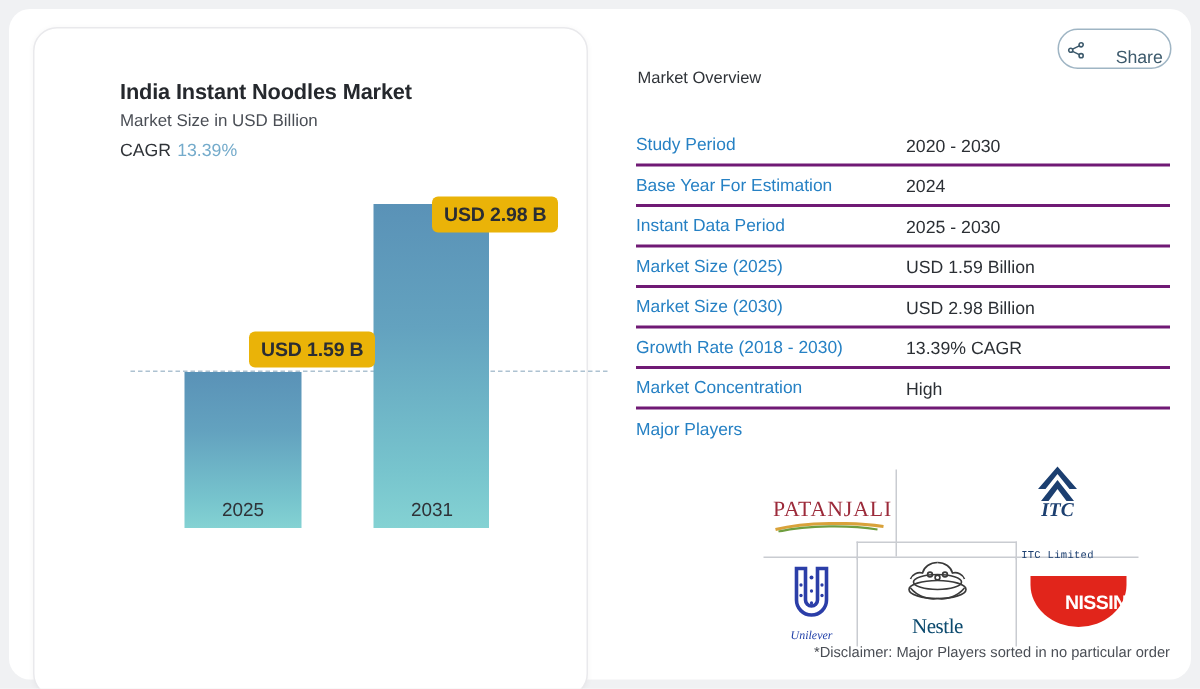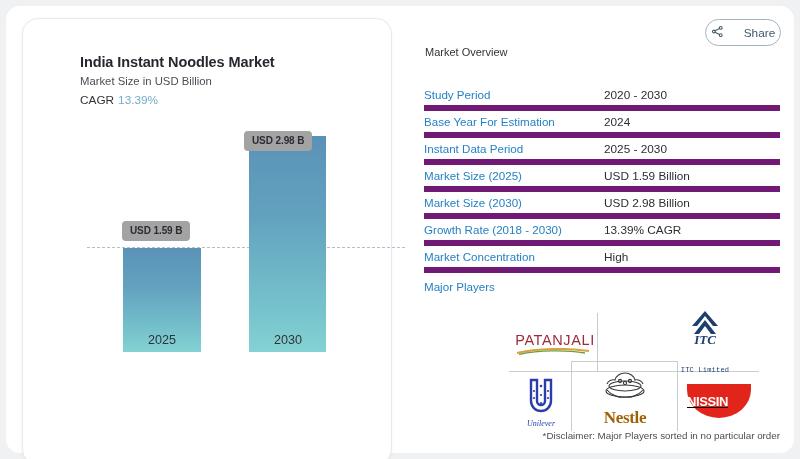--- a/index.html
+++ b/index.html
@@ -139,7 +139,7 @@
     border-radius: 14px;
     background: #ffffff;
     display: flex;
-    align-items: center;
+    align-items: flex-end;
     justify-content: center;
     gap: 20px;
     cursor: pointer;

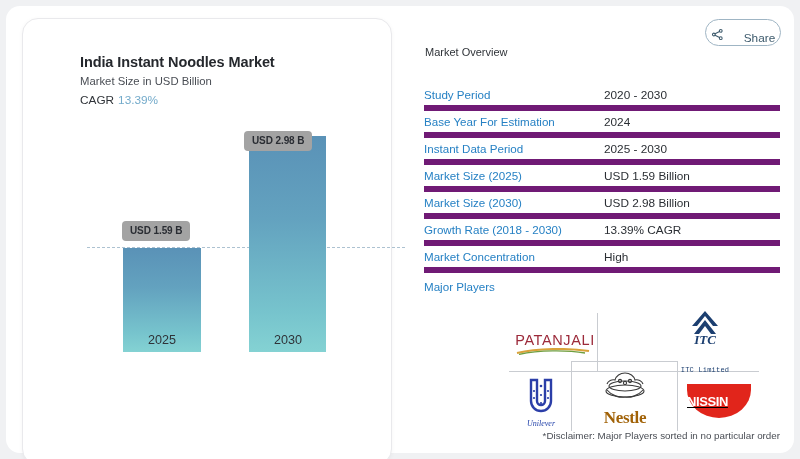--- a/index.html
+++ b/index.html
@@ -166,7 +166,7 @@
   .row {
     position: relative;
     height: 27px;
-    border-bottom: 6px solid #701a75;
+    border-bottom: 2px solid #701a75;
     display: flex;
     align-items: center;
   }

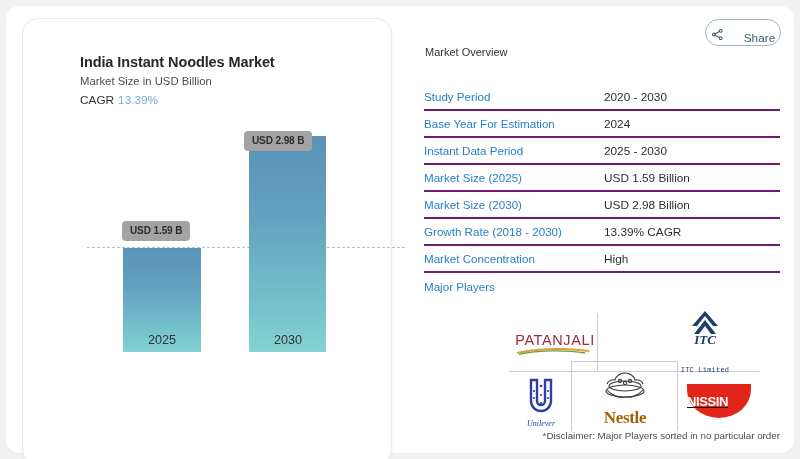--- a/index.html
+++ b/index.html
@@ -98,14 +98,15 @@
 
   .bar-pill {
     position: absolute;
-    background: #a3a3a3;
+    background: #eab308;
     border-radius: 4px;
-    font-size: 10px;
+    font-size: 13px;
     font-weight: bold;
     color: #2a2d33;
     padding: 4px 8px 5px;
     white-space: nowrap;
     letter-spacing: -0.1px;
+    margin-left: 44px;
   }
   .pill-2025 { left: 59px;  top: 102px; }
   .pill-2030 { left: 181px; top: 12px; }

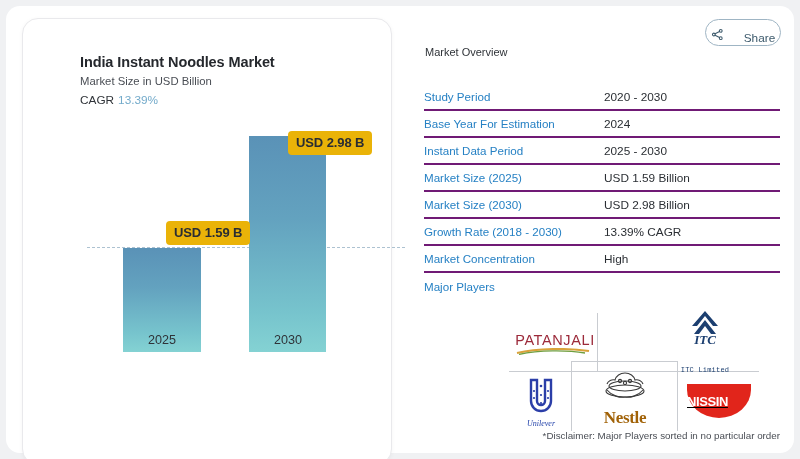--- a/index.html
+++ b/index.html
@@ -281,7 +281,7 @@
       <div class="bar-pill pill-2030">USD 2.98 B</div>
 
       <div class="tick tick-2025">2025</div>
-      <div class="tick tick-2030">2030</div>
+      <div class="tick tick-2030">2031</div>
 
     </div>
   </div>

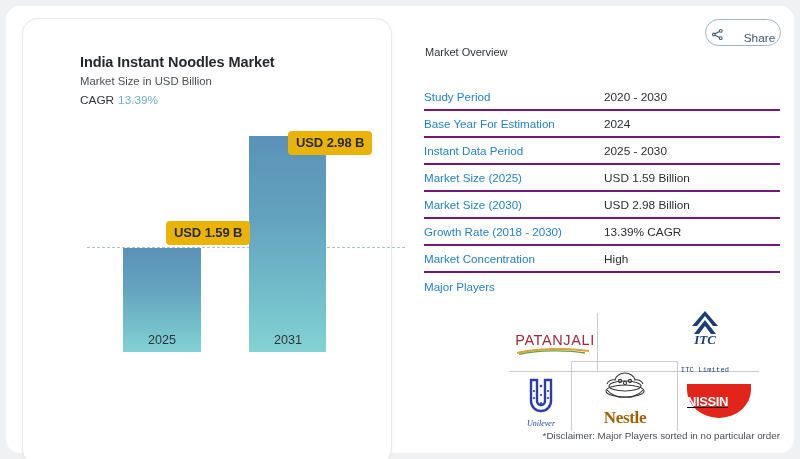--- a/index.html
+++ b/index.html
@@ -213,7 +213,7 @@
 
   
   .patanjali {
-    font-family: Liberation Sans, sans-serif;
+    font-family: Liberation Serif, serif;
     font-size: 14.5px;
     letter-spacing: 0.6px;
     color: #9c2a3a;

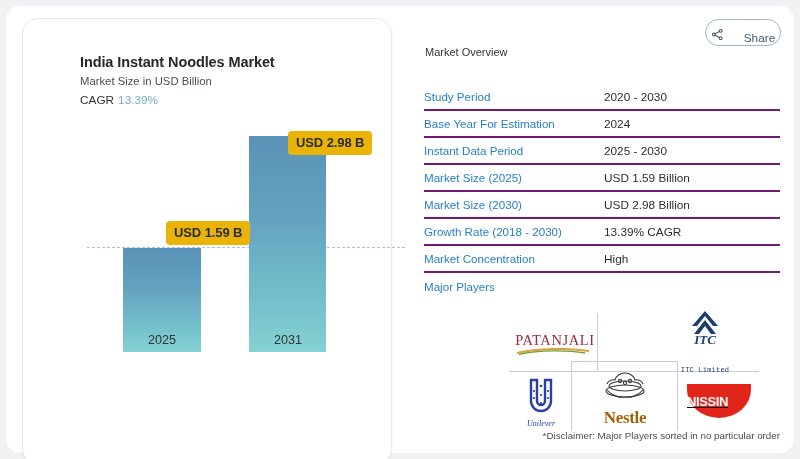--- a/index.html
+++ b/index.html
@@ -246,8 +246,7 @@
     border-radius: 0 0 34px 34px / 0 0 30px 30px;
     display: flex;
     align-items: center;
-    justify-content: flex-start;
-    text-decoration: underline;
+    justify-content: flex-end;
   }
   .nissin-text {
     font-size: 13px;

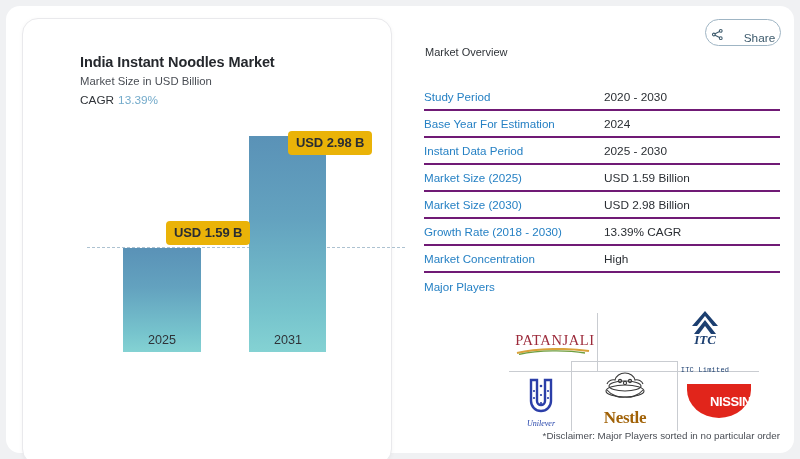--- a/index.html
+++ b/index.html
@@ -228,9 +228,9 @@
   }
   .nestle-text {
     font-family: "Liberation Serif", serif;
-    font-size: 17px;
-    font-weight: bold;
-    color: #a16207;
+    font-size: 14px;
+    font-weight: normal;
+    color: #0c4a6e;
     letter-spacing: -0.3px;
   }
   .unilever-text {

